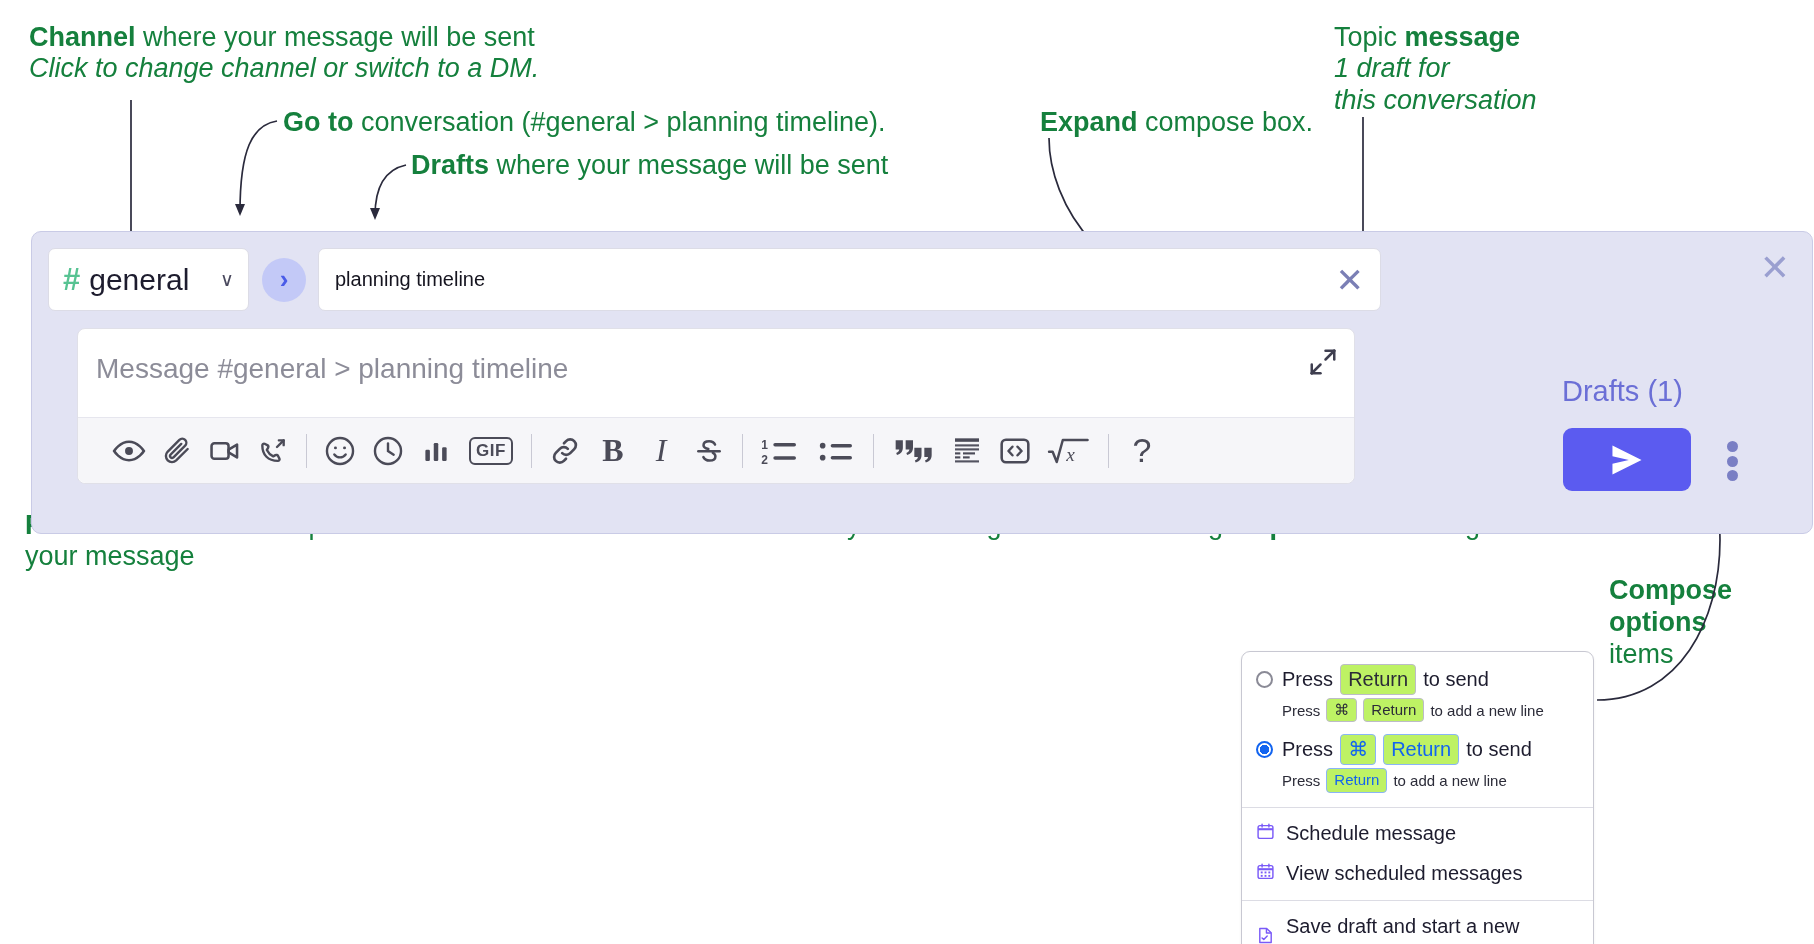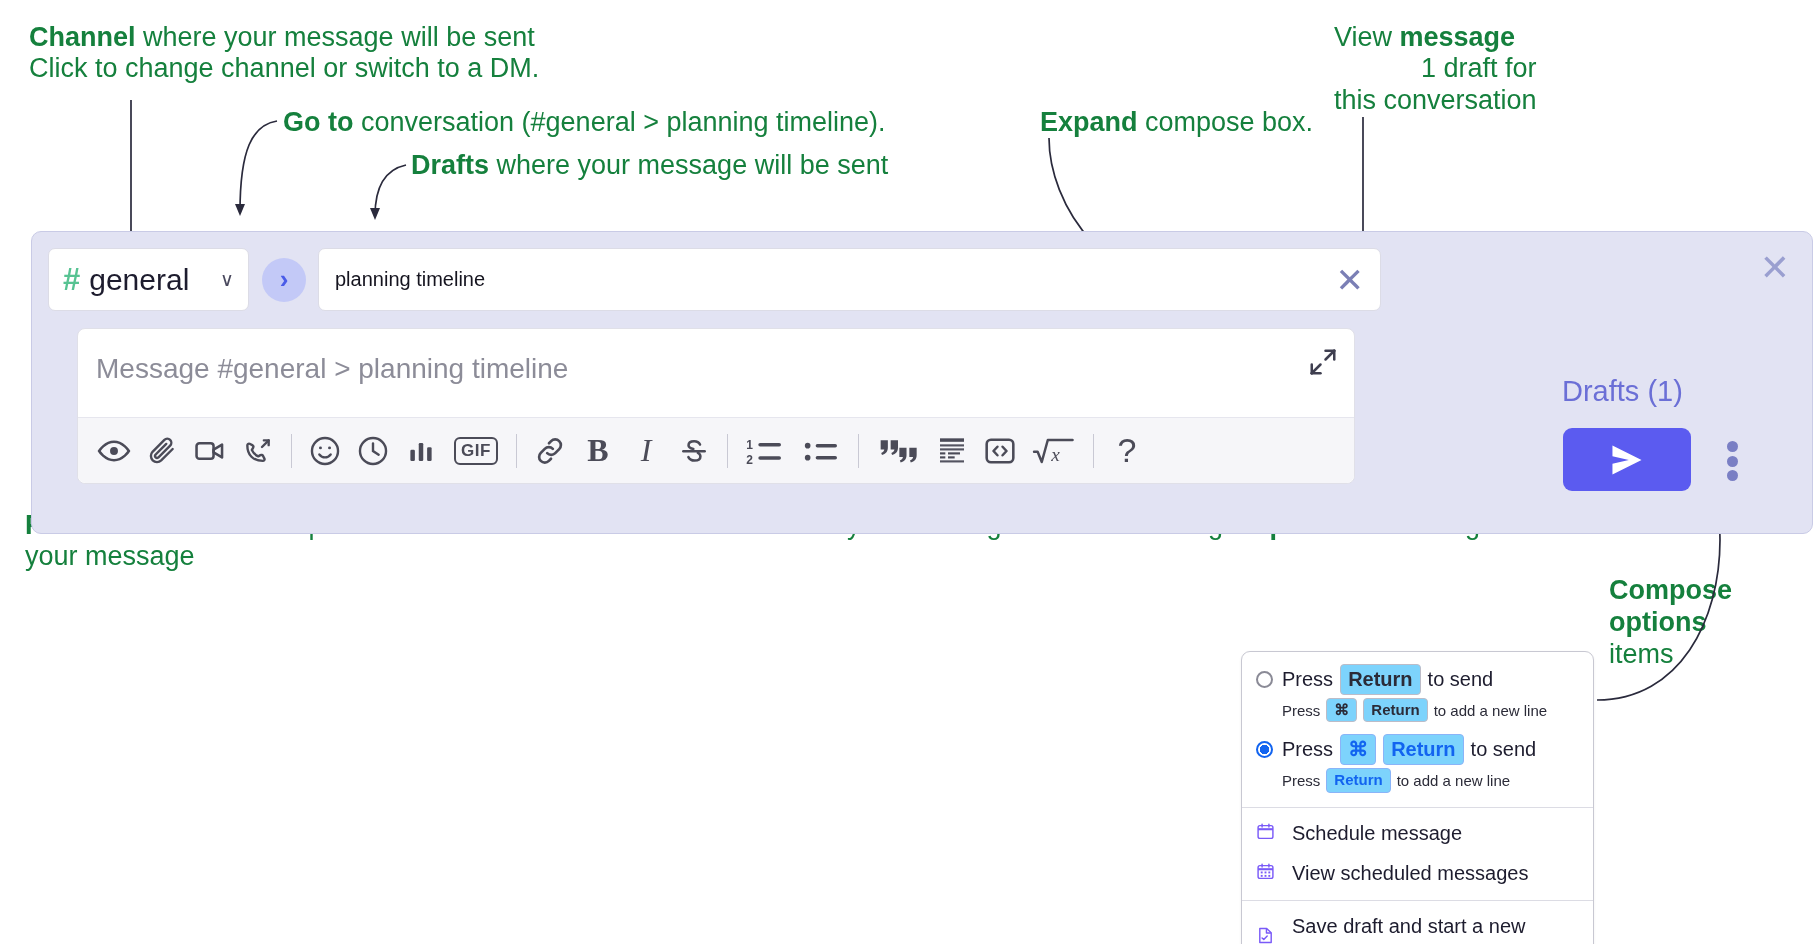--- a/index.html
+++ b/index.html
@@ -132,7 +132,7 @@
   </div>
 
   <div class="anno" style="left:1334px; top:22px;">
-    <div><span>View </span><b>message</b></div>
+    <div><span>Topic </span><b>message</b></div>
     <div class="ital">1 draft for</div>
     <div class="ital">this conversation</div>
   </div>

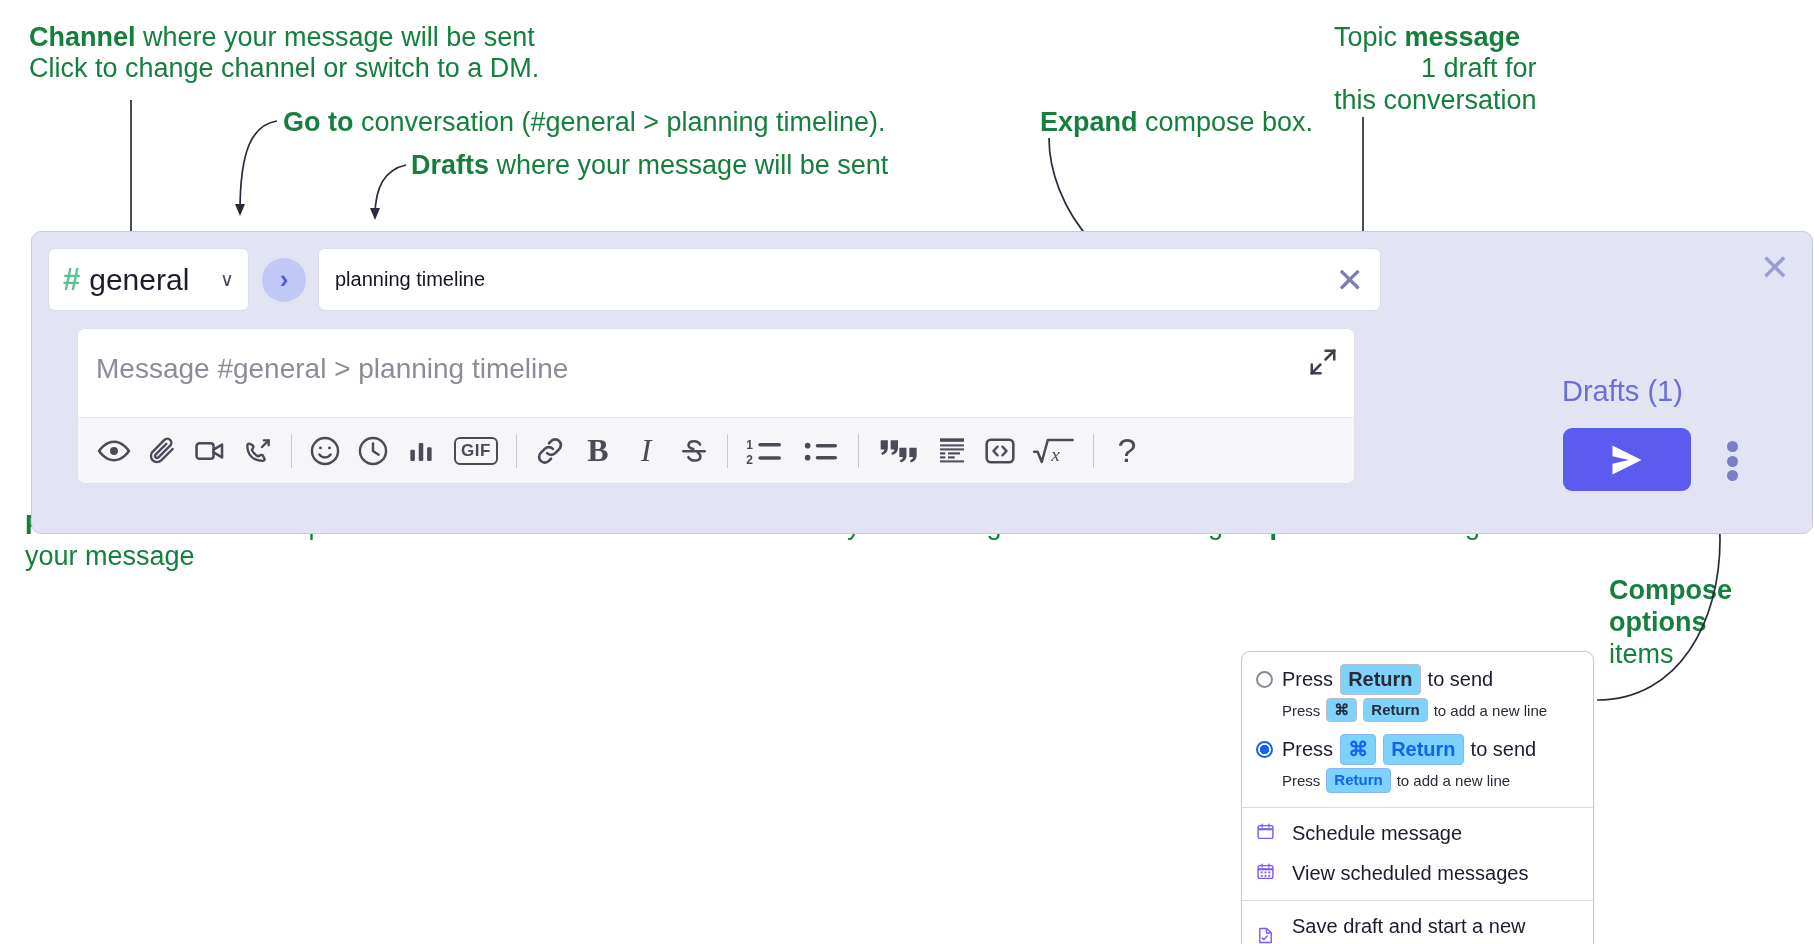--- a/index.html
+++ b/index.html
@@ -17,7 +17,7 @@
   
   .anno { position:absolute; font-size:27px; line-height:1.16; color:#15803d; white-space:nowrap; }
   .anno b { font-weight:700; }
-  .anno .ital { display:block;text-align:right; }
+  .anno .ital { font-style:italic; display:block; }
 
   
   .lines { position:absolute; inset:0; pointer-events:none; }

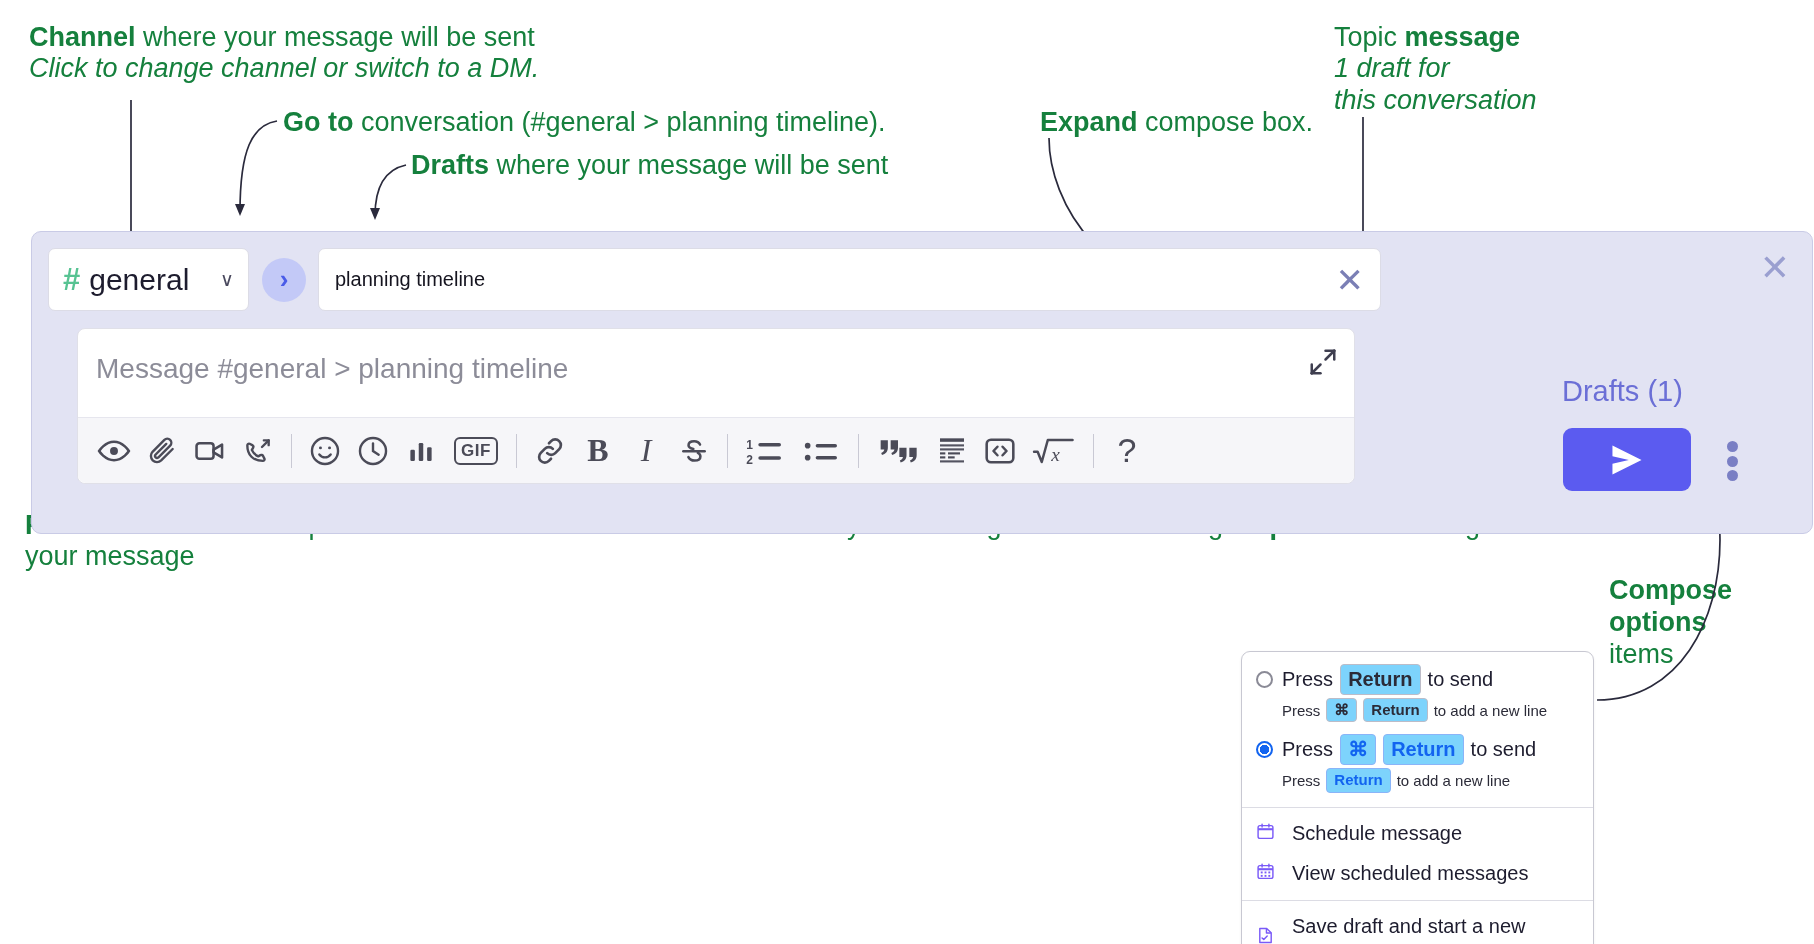--- a/index.html
+++ b/index.html
@@ -61,7 +61,7 @@
     position:absolute; left:0; right:0; bottom:0; height:66px;
     background:#f6f6f9; border-top:1px solid #e6e6ee;
     border-radius:0 0 8px 8px;
-    display:flex; align-items:center; padding-left:12px; gap:0;
+    display:flex; align-items:center; padding-left:27px; gap:0;
   }
   .tb { width:48px; height:48px; display:flex; align-items:center; justify-content:center; color:#4b4b58; }
   .tb svg { display:block; }

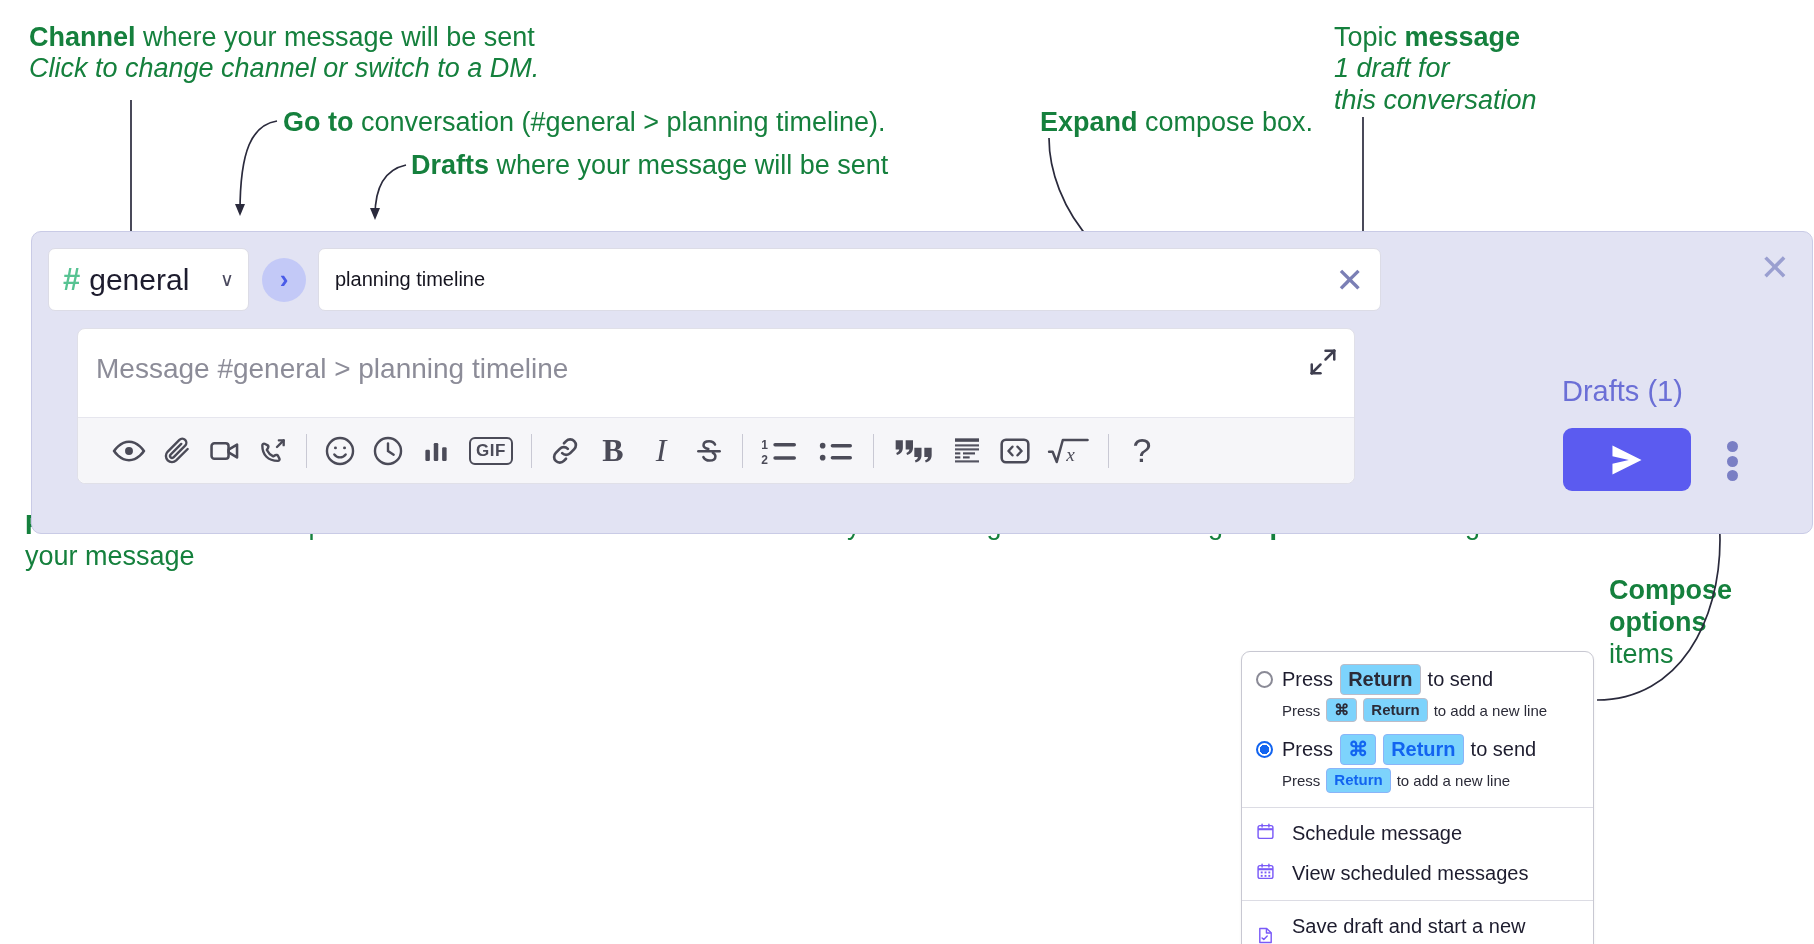--- a/index.html
+++ b/index.html
@@ -101,8 +101,8 @@
   .opt-main { font-size:20px; display:flex; align-items:center; gap:7px; }
   .opt-sub { font-size:15px; color:#2b2b38; display:flex; align-items:center; gap:6px; margin:3px 0 12px 26px; }
   .key {
-    border:1px solid #bcbcc8; border-radius:4px; padding:1px 7px; background:#7dd3fc;
-    font-size:inherit; line-height:1.35; color:#2b2b38; display:inline-block;font-weight:bold;
+    border:1px solid #bcbcc8; border-radius:4px; padding:1px 7px; background:#bef264;
+    font-size:inherit; line-height:1.35; color:#2b2b38; display:inline-block;
   }
   .key.blue { border-color:#8ab4f8; color:#1264f0; }
   .menu-div { height:1px; background:#dcdce4; }

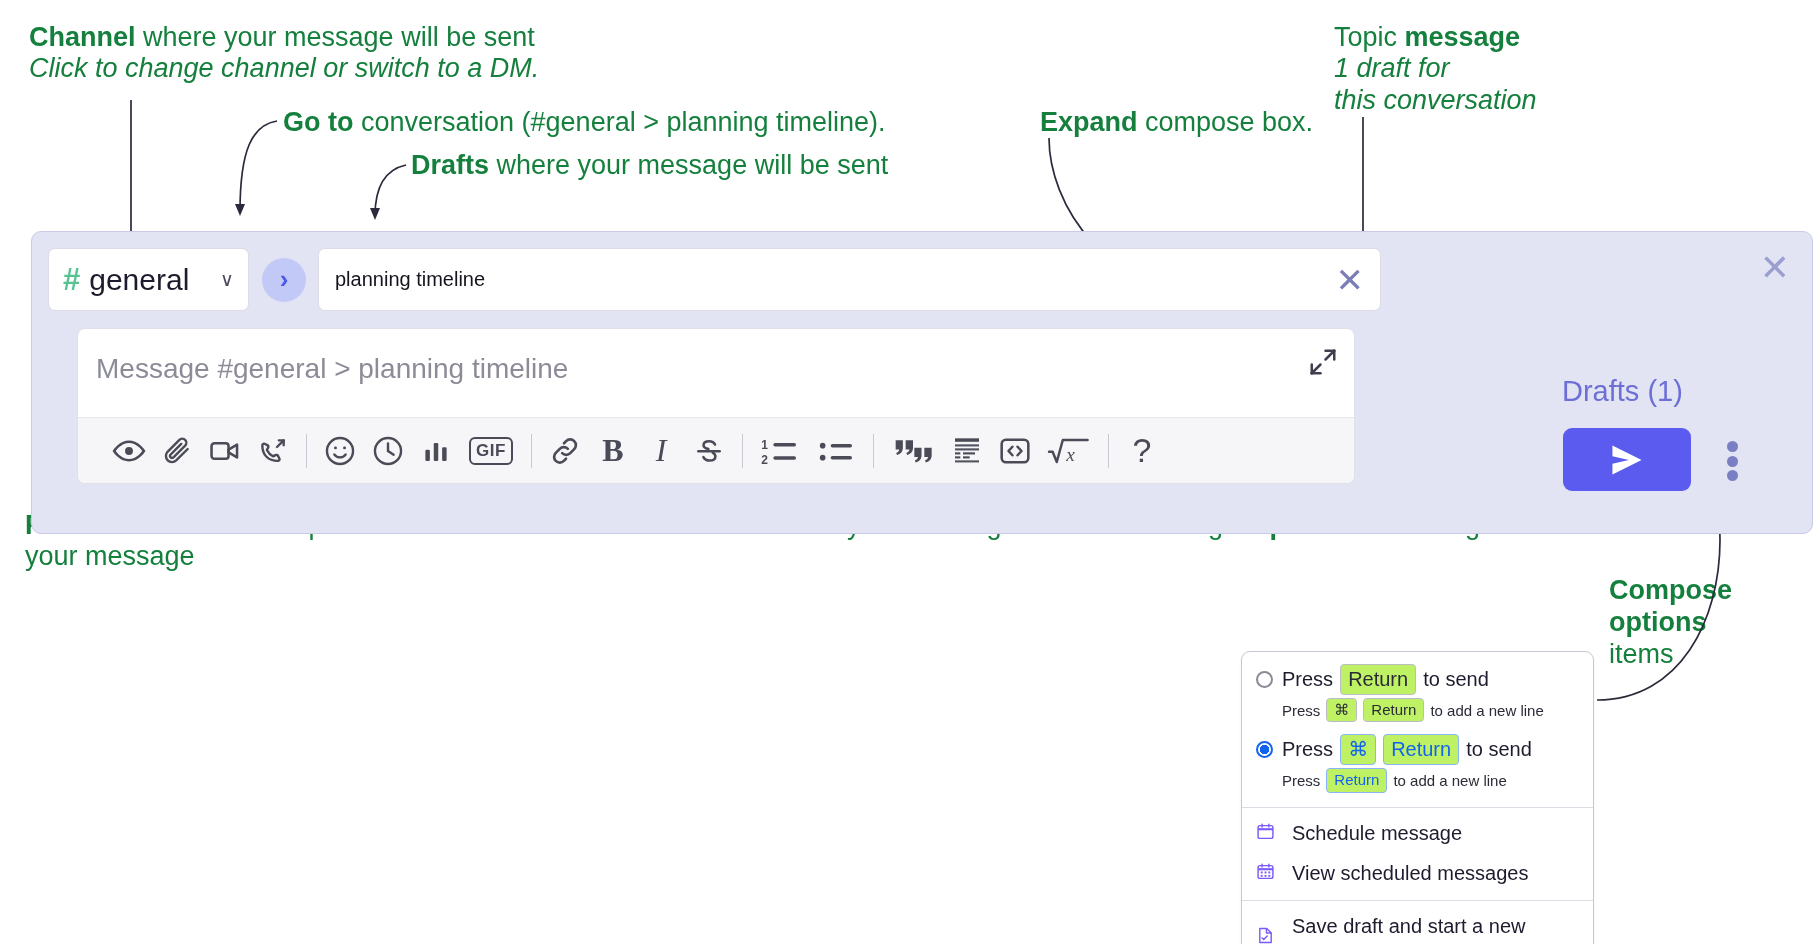--- a/index.html
+++ b/index.html
@@ -106,7 +106,7 @@
   }
   .key.blue { border-color:#8ab4f8; color:#1264f0; }
   .menu-div { height:1px; background:#dcdce4; }
-  .menu-item { display:flex; align-items:center; gap:17px; padding:8px 14px; font-size:20px; }
+  .menu-item { display:flex; align-items:center; gap:11px; padding:8px 14px; font-size:20px; }
   .menu-item svg { flex:none; }
 </style>
 </head>

